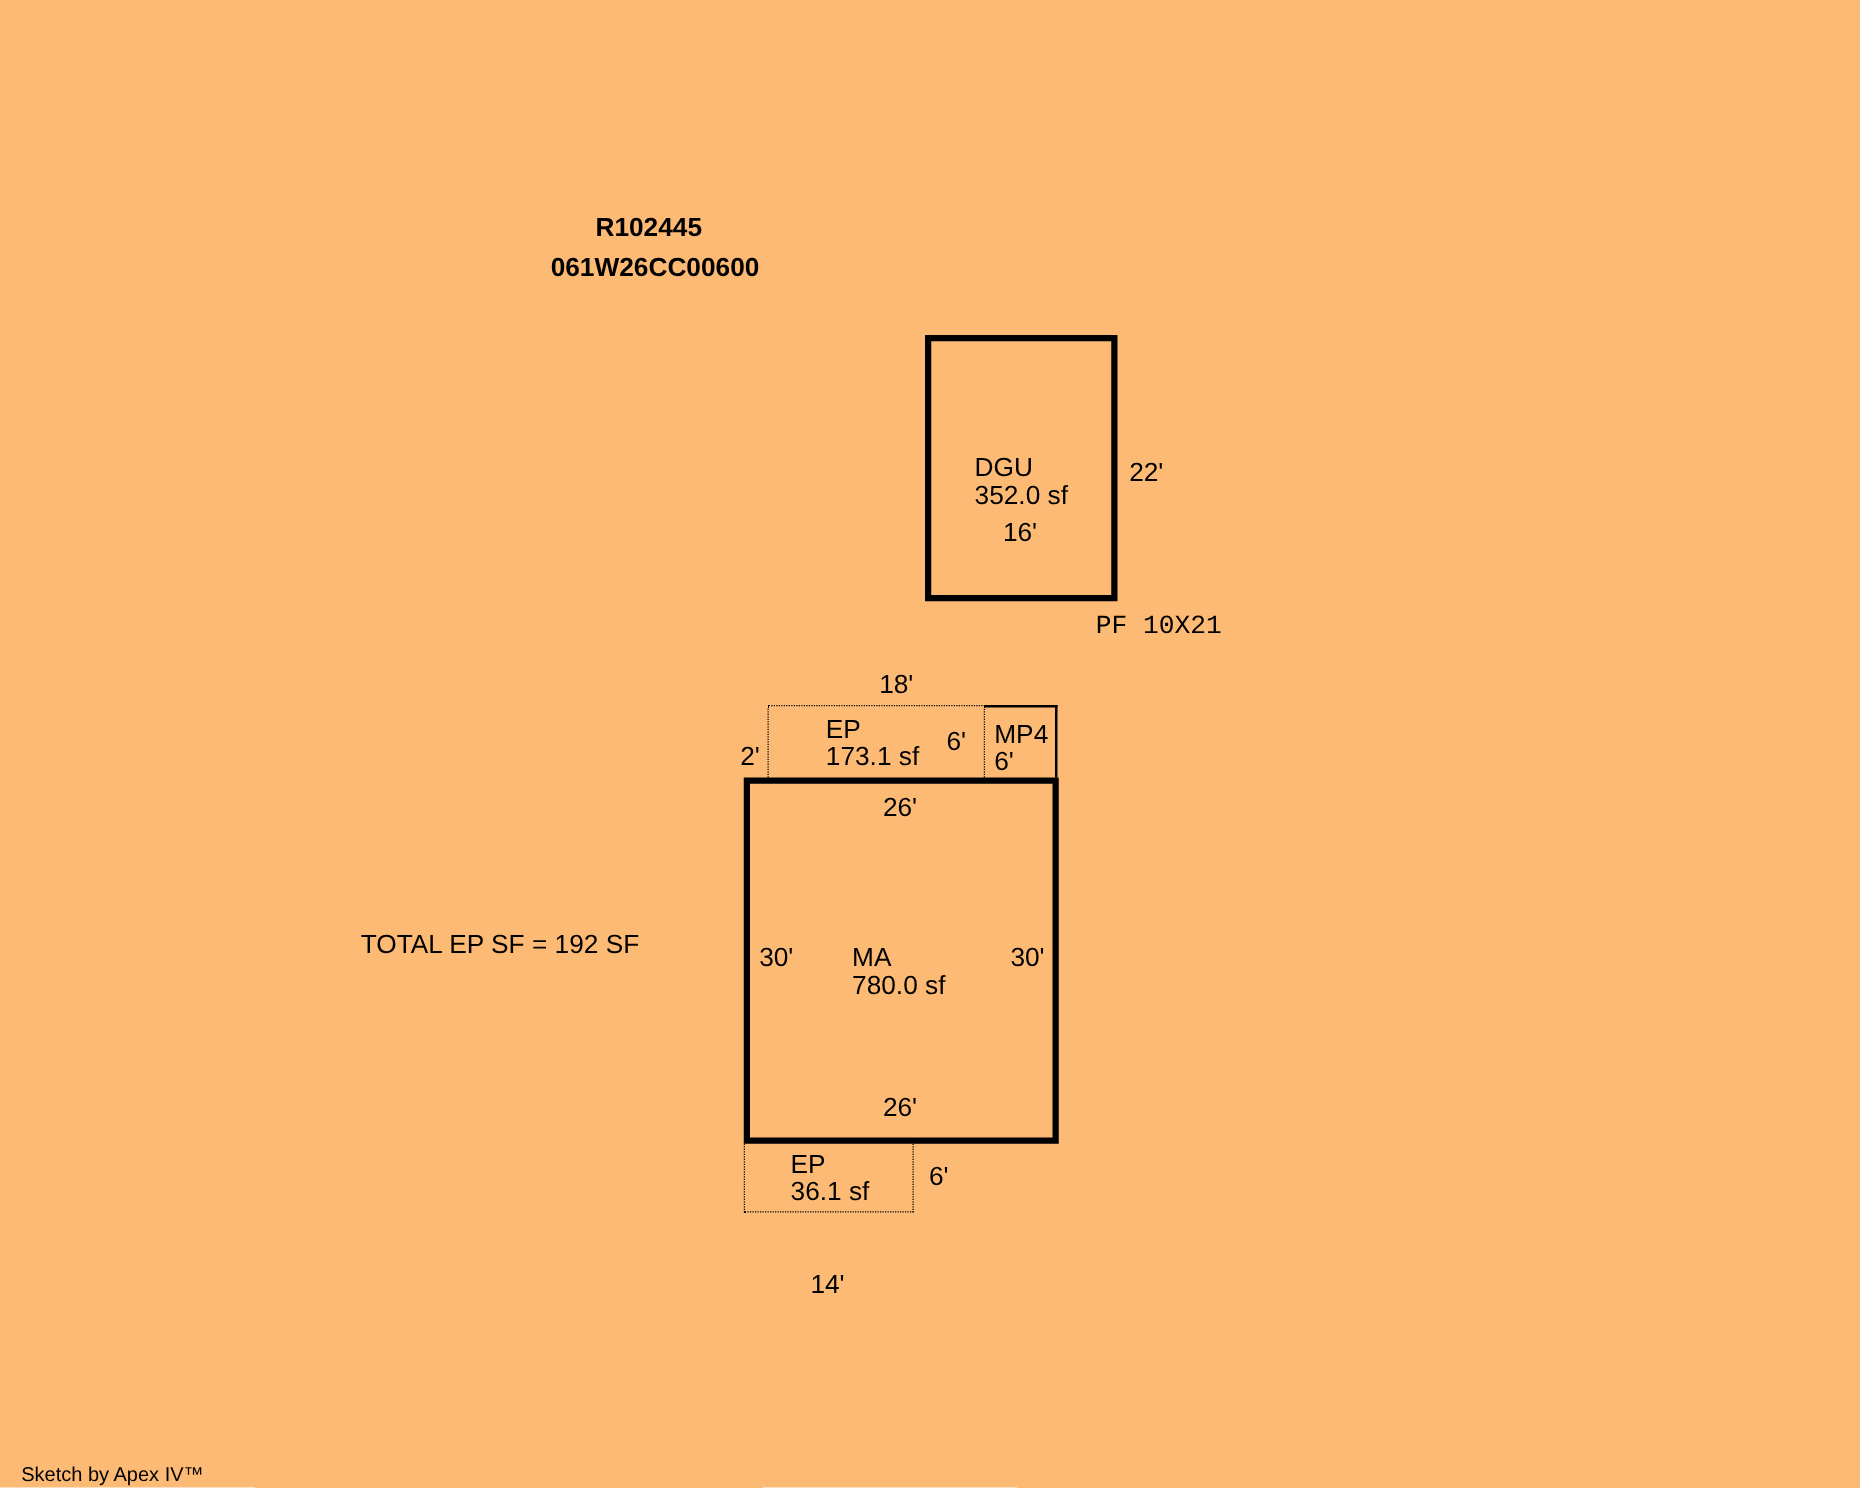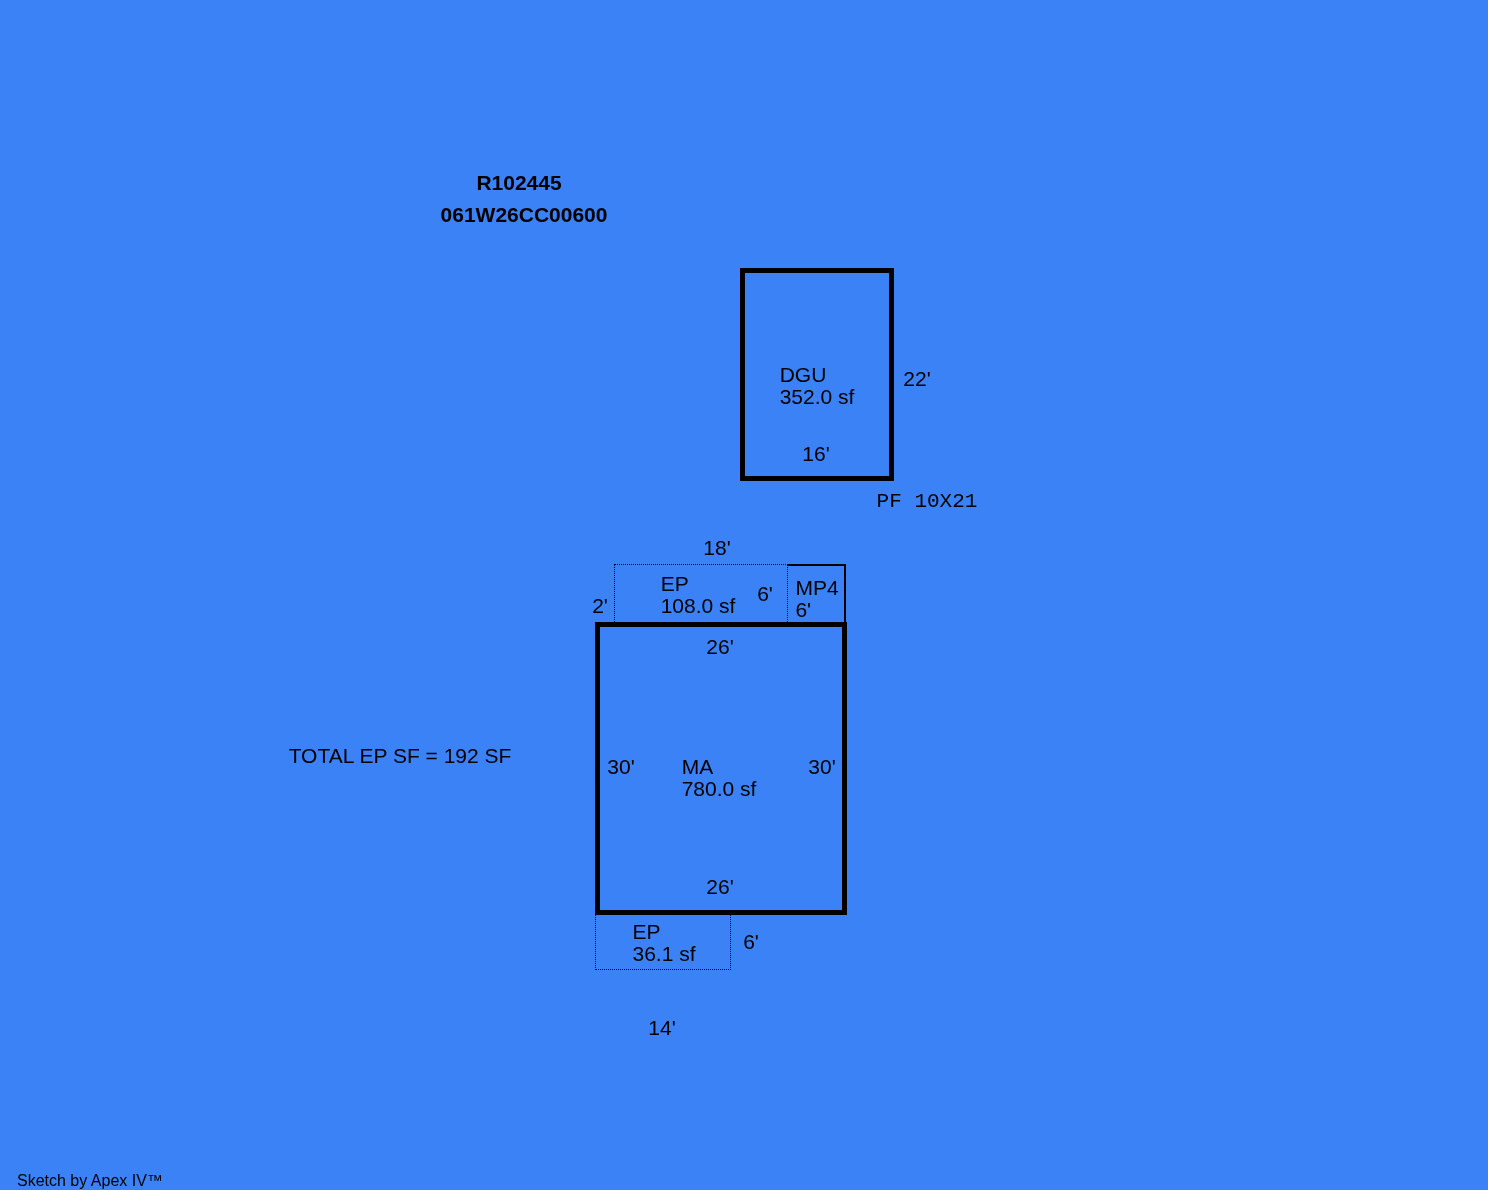--- a/index.html
+++ b/index.html
@@ -11,7 +11,7 @@
     position: relative;
     width: 1488px;
     height: 1190px;
-    background: #3b82f6;
+    background: #fdba74;
     color: #000000;
     font-family: "Liberation Sans", sans-serif;
     overflow: hidden;

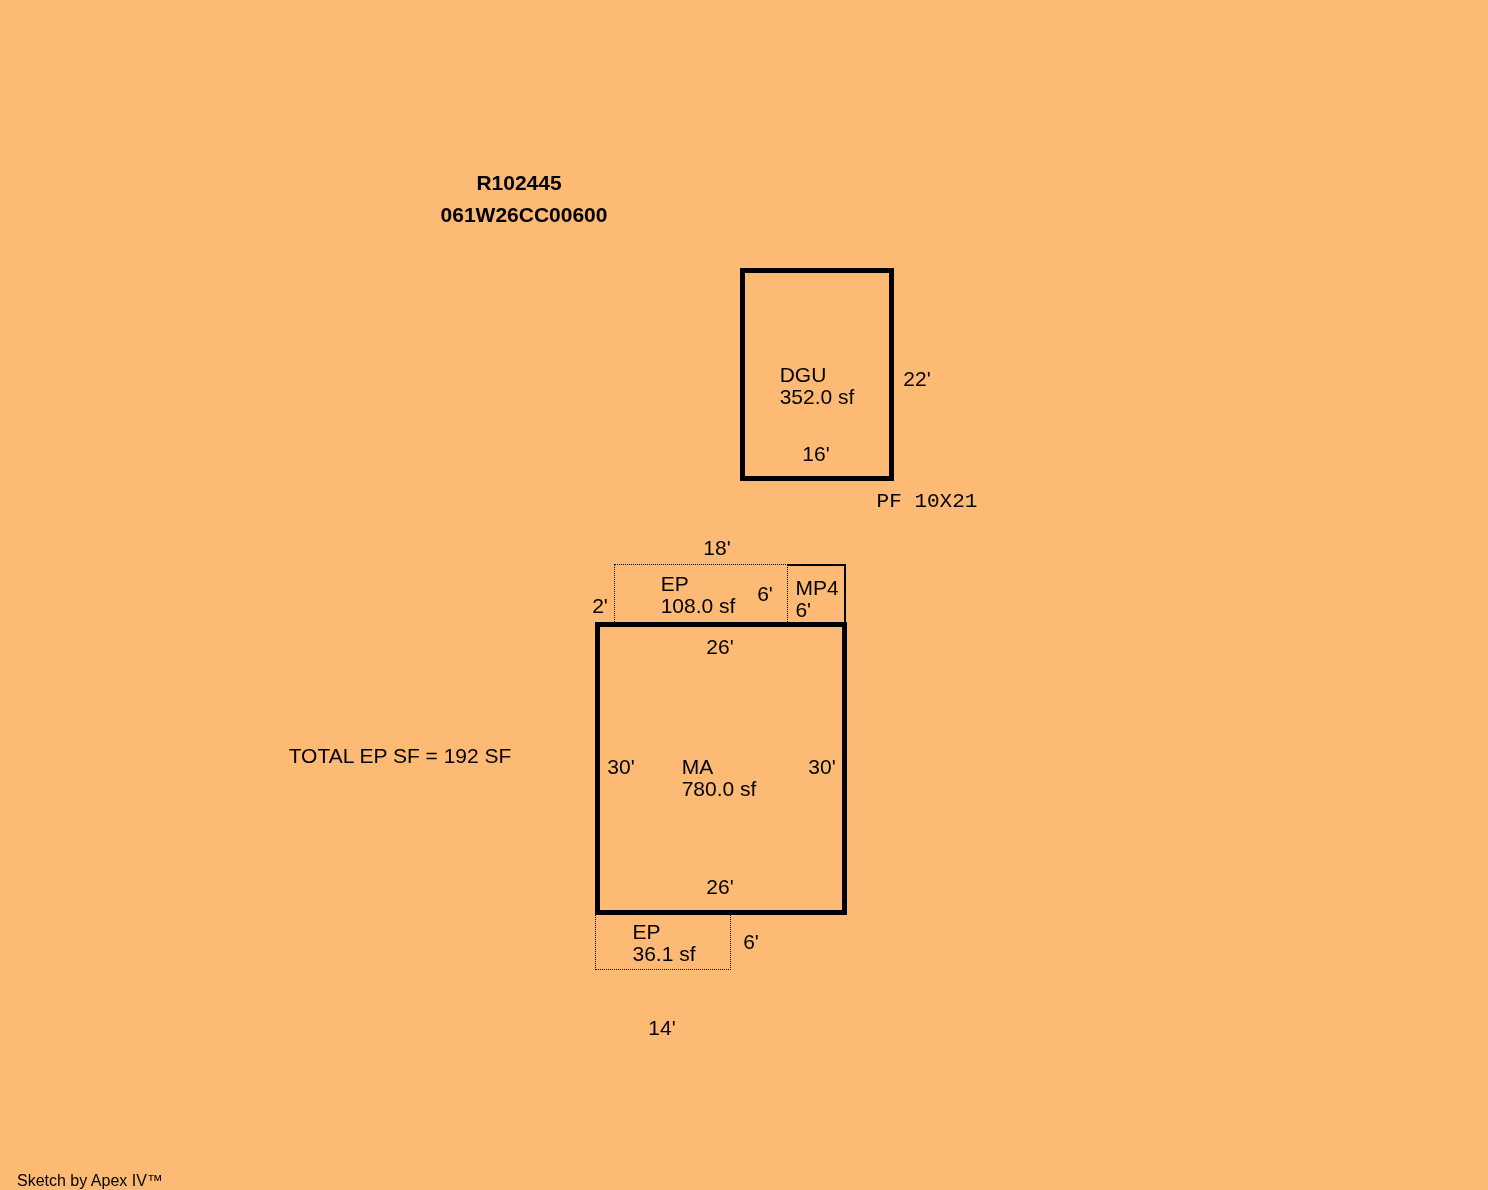--- a/index.html
+++ b/index.html
@@ -70,7 +70,7 @@
     <div>DGU</div>
     <div>352.0 sf</div>
   </div>
-  <div class="lbl" style="left:816px; top:454px;">16'</div>
+  <div class="lbl" style="left:816px; top:427px;">16'</div>
   <div class="lbl" style="left:917px; top:379px;">22'</div>
 
   <div class="lbl" style="left:927px; top:502px;font-family:Liberation Mono, monospace;">PF 10X21</div>

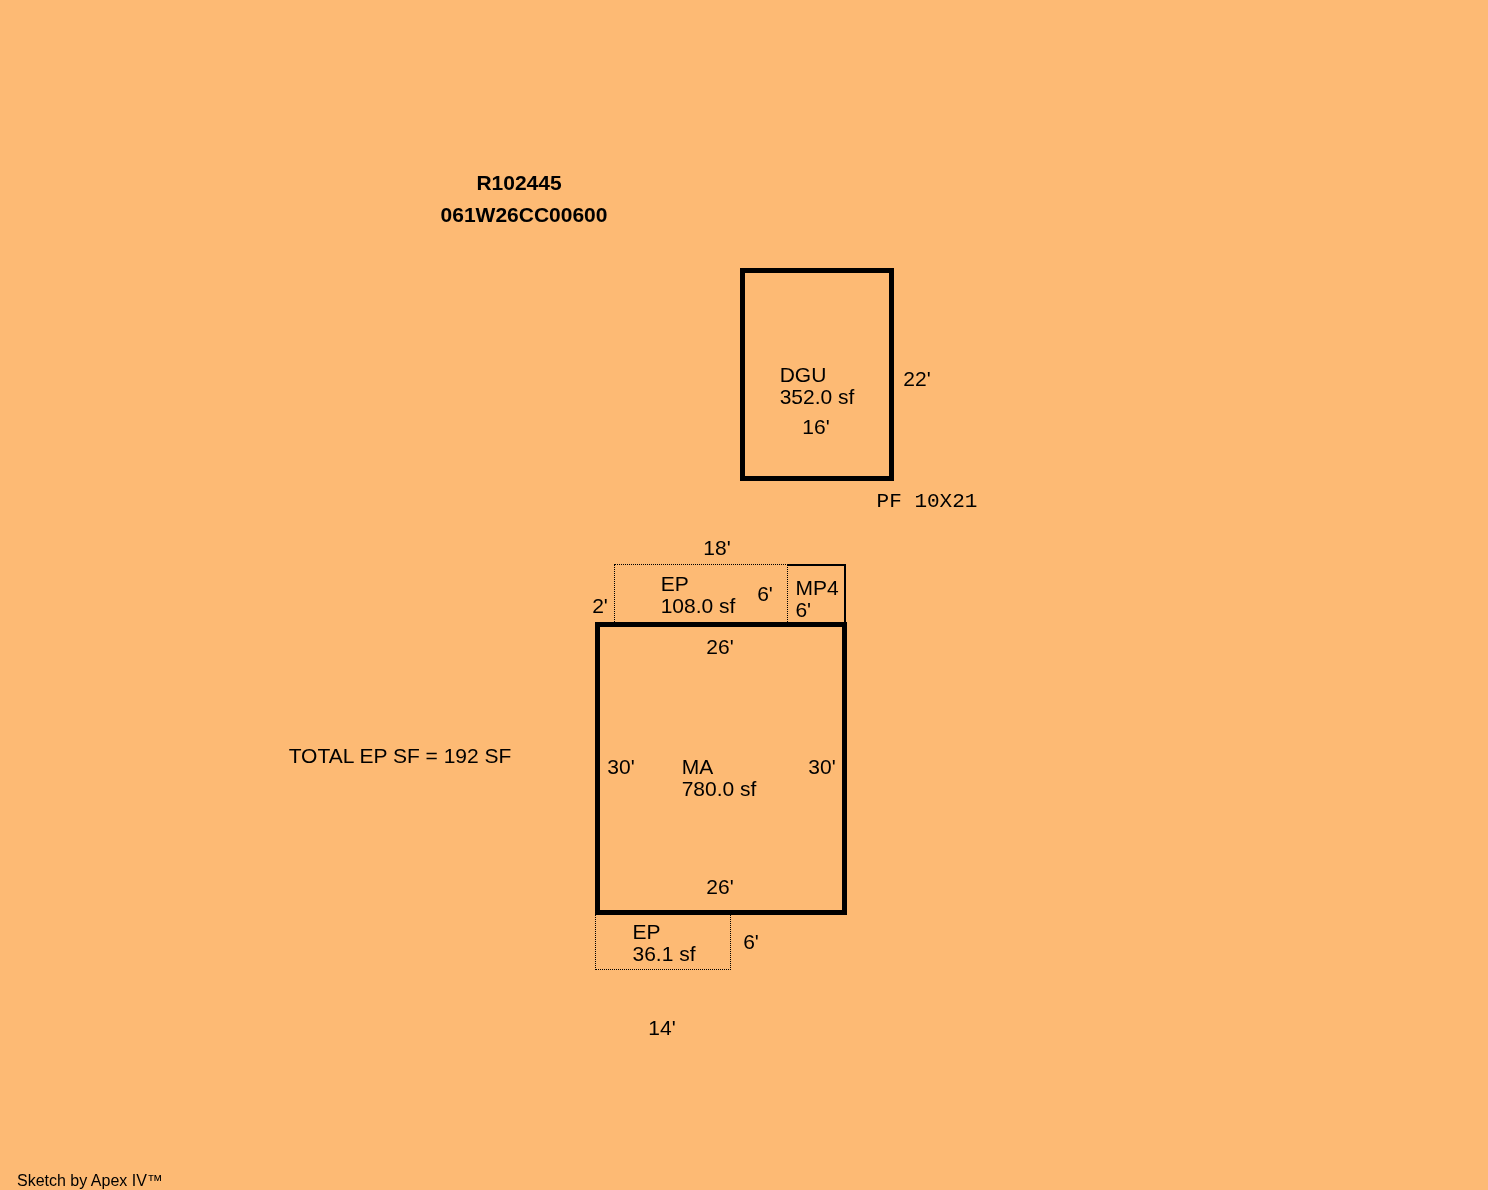--- a/index.html
+++ b/index.html
@@ -80,7 +80,7 @@
   <div class="lbl" style="left:600px; top:606px;">2'</div>
   <div class="lbl multiline" style="left:698px; top:595px;">
     <div>EP</div>
-    <div>108.0 sf</div>
+    <div>173.1 sf</div>
   </div>
   <div class="lbl" style="left:765px; top:594px;">6'</div>
 

